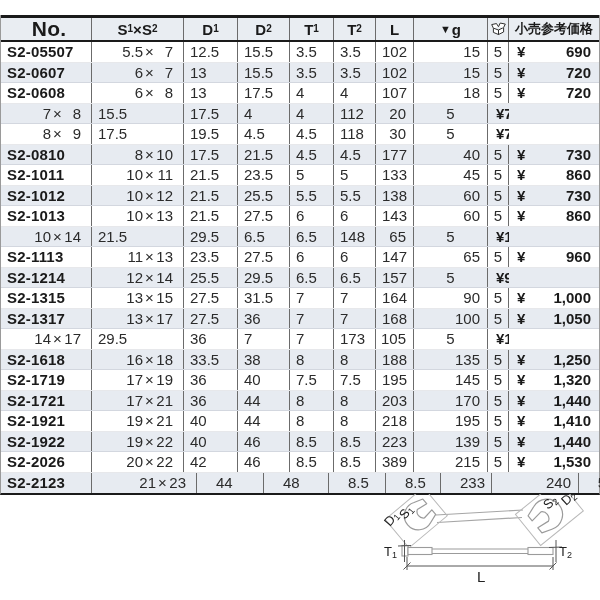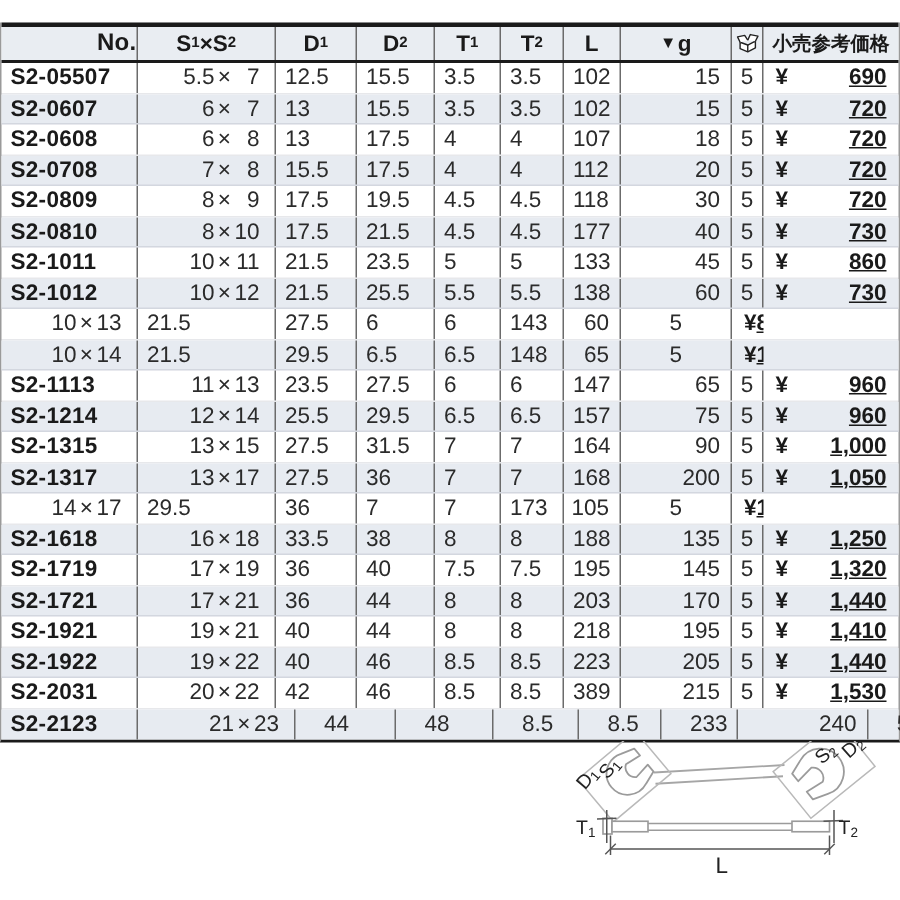--- a/index.html
+++ b/index.html
@@ -22,7 +22,7 @@
         font-size:15px; overflow:hidden; white-space:nowrap; }
   .td:last-child { border-right:none; }
   .thead .td { justify-content:center; font-size:15px; }
-  .thead .td.c-no { justify-content:flex-end; padding-left:6px; font-size:16px; }
+  .thead .td.c-no { justify-content:center; padding-left:6px; font-size:21px; }
   sub, .sub { font-size:10px; line-height:0; }
 
   .c-no { font-weight:bold; padding-left:6px; letter-spacing:.2px; }

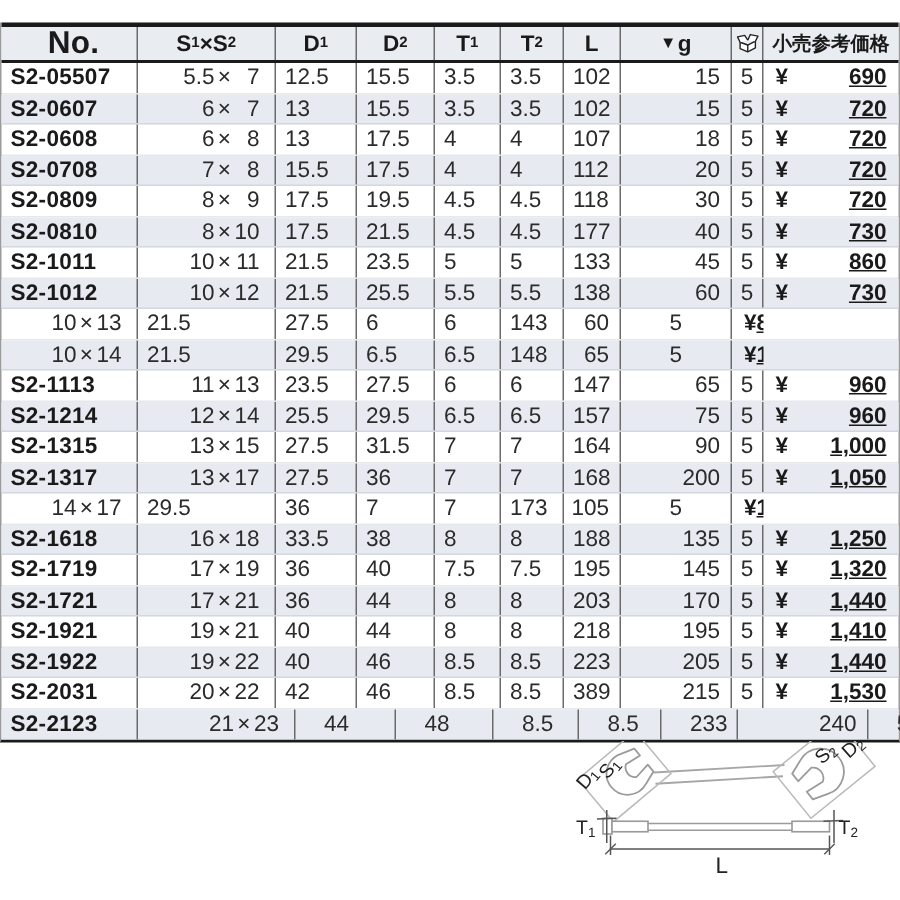--- a/index.html
+++ b/index.html
@@ -35,7 +35,7 @@
   .c-pack{ justify-content:center; color:#2b2b2b; }
   .c-price { padding:0 8px; }
   .c-price .yen { flex:0 0 auto; font-weight:bold; }
-  .c-price .pnum { flex:1; text-align:right; font-weight:bold;text-decoration:underline; }
+  .c-price .pnum { flex:1; text-align:right; font-weight:bold; }
   .thead .c-price { font-size:13px; padding:0; font-weight:bold; }
   .tri { font-size:11px; margin-right:1px; }
 

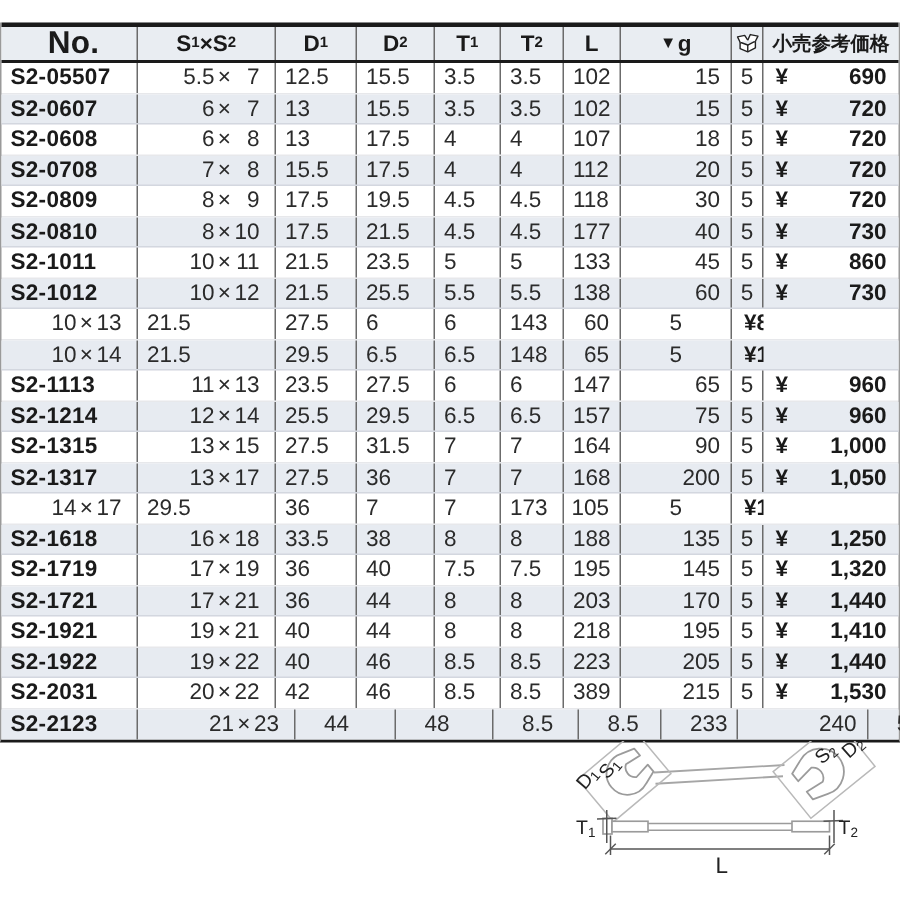--- a/index.html
+++ b/index.html
@@ -156,7 +156,6 @@
           </div>
     </div>
         <div class="tr">
-      <div class="td c-no">S2-0708</div>
       <div class="td c-sxs">
             <span class="s1v">7</span>
             <span class="xg">×</span>

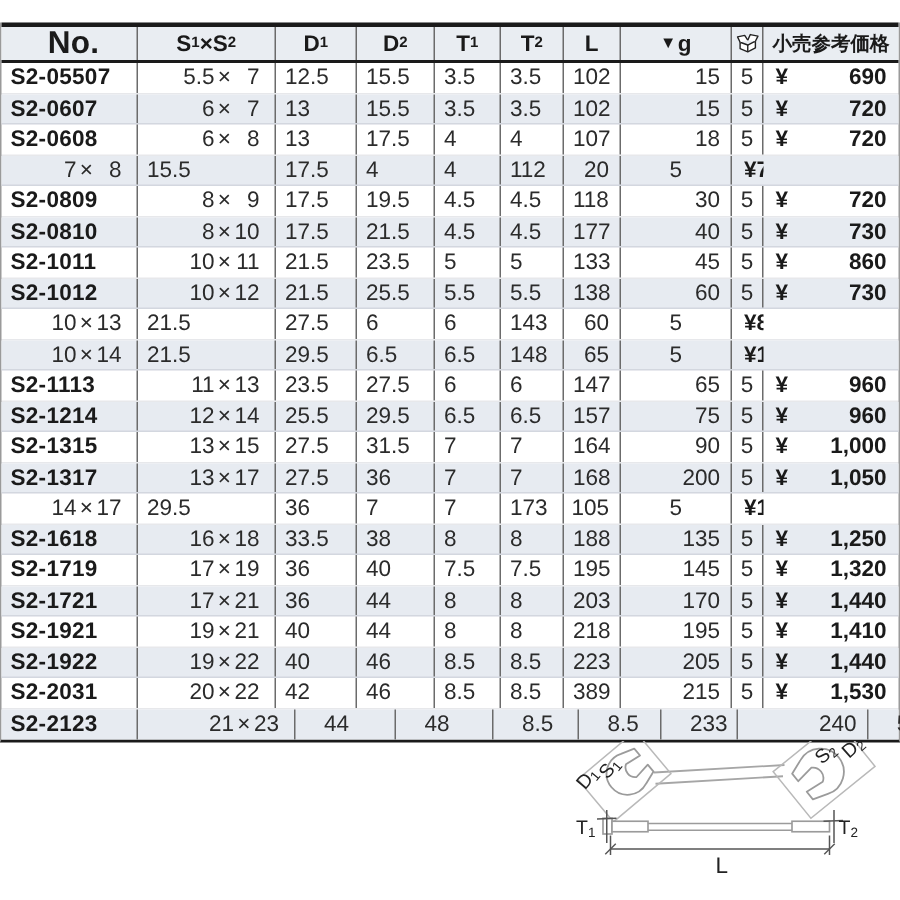--- a/index.html
+++ b/index.html
@@ -174,7 +174,6 @@
           </div>
     </div>
         <div class="tr">
-      <div class="td c-no">S2-0809</div>
       <div class="td c-sxs">
             <span class="s1v">8</span>
             <span class="xg">×</span>

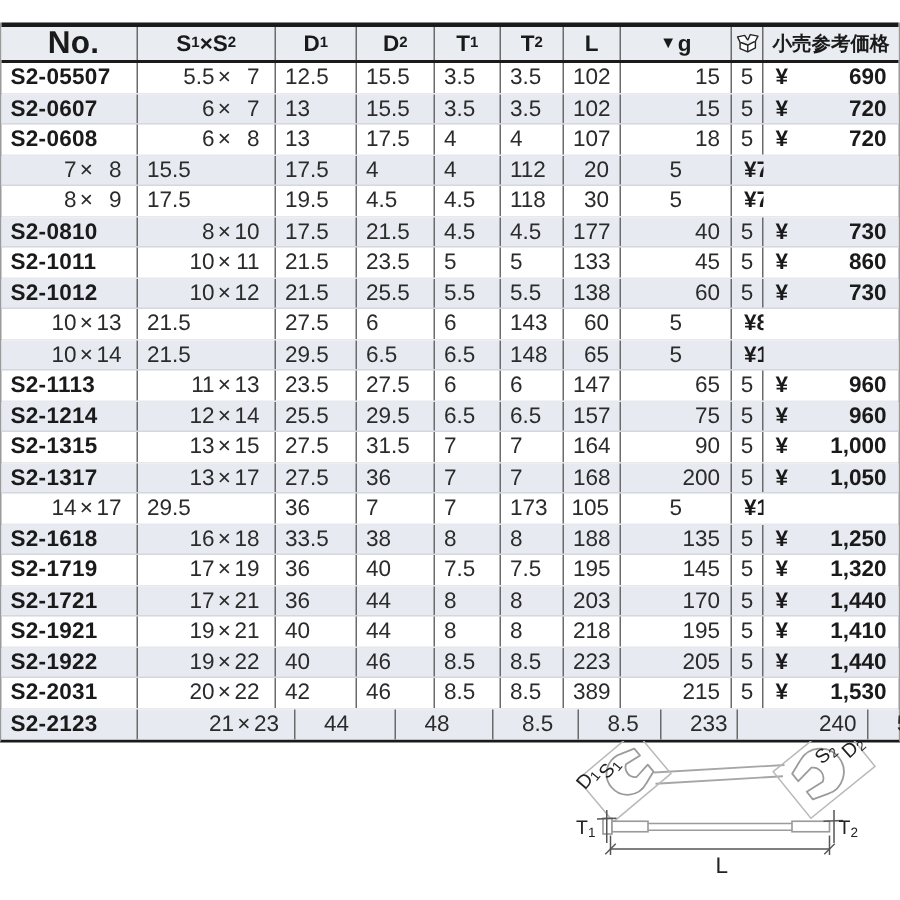--- a/index.html
+++ b/index.html
@@ -249,6 +249,7 @@
           </div>
     </div>
         <div class="tr">
+      <div class="td c-no">S2-1013</div>
       <div class="td c-sxs">
             <span class="s1v">10</span>
             <span class="xg">×</span>

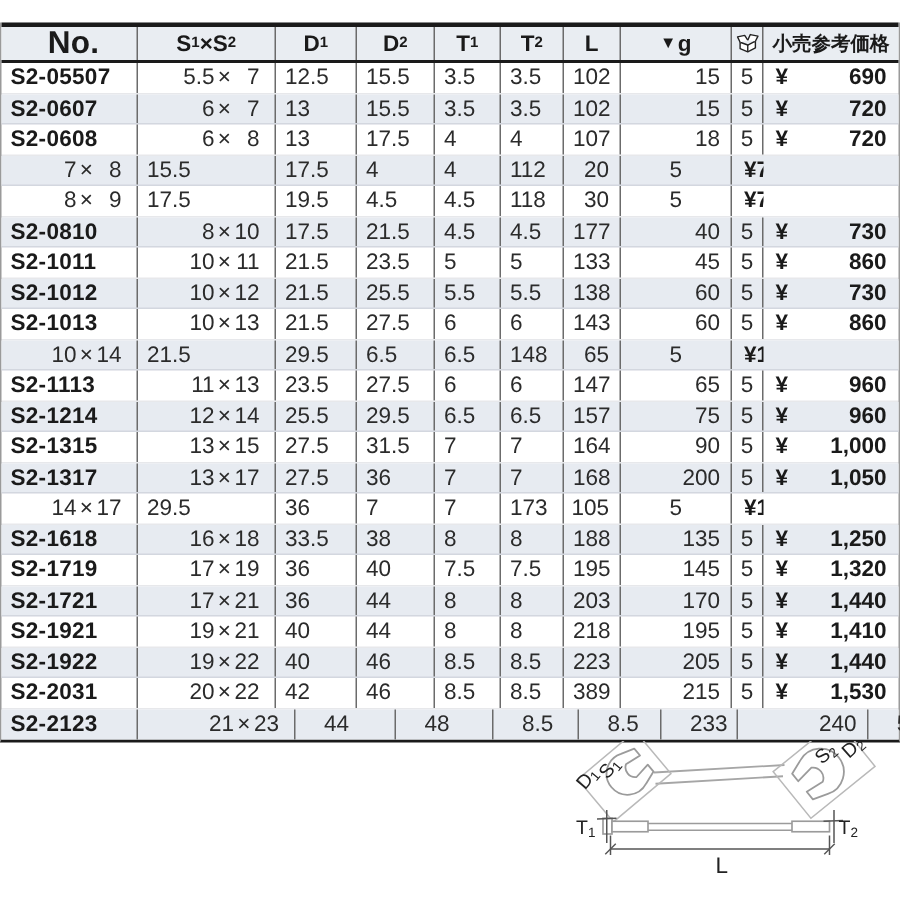--- a/index.html
+++ b/index.html
@@ -316,7 +316,6 @@
       <div class="td c-num">6.5</div>
       <div class="td c-num">6.5</div>
       <div class="td c-num">157</div>
-      <div class="td c-g">75</div>
       <div class="td c-pack">5</div>
       <div class="td c-price">
             <span class="yen">¥</span>

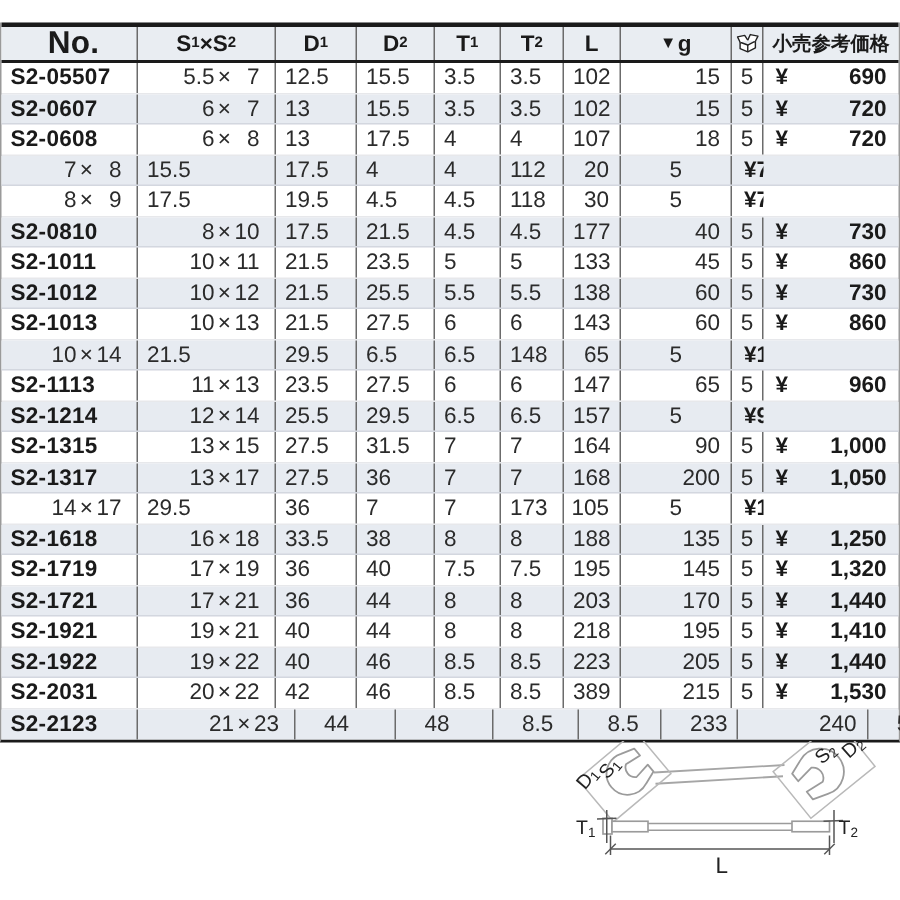--- a/index.html
+++ b/index.html
@@ -353,7 +353,7 @@
       <div class="td c-num">7</div>
       <div class="td c-num">7</div>
       <div class="td c-num">168</div>
-      <div class="td c-g">200</div>
+      <div class="td c-g">100</div>
       <div class="td c-pack">5</div>
       <div class="td c-price">
             <span class="yen">¥</span>

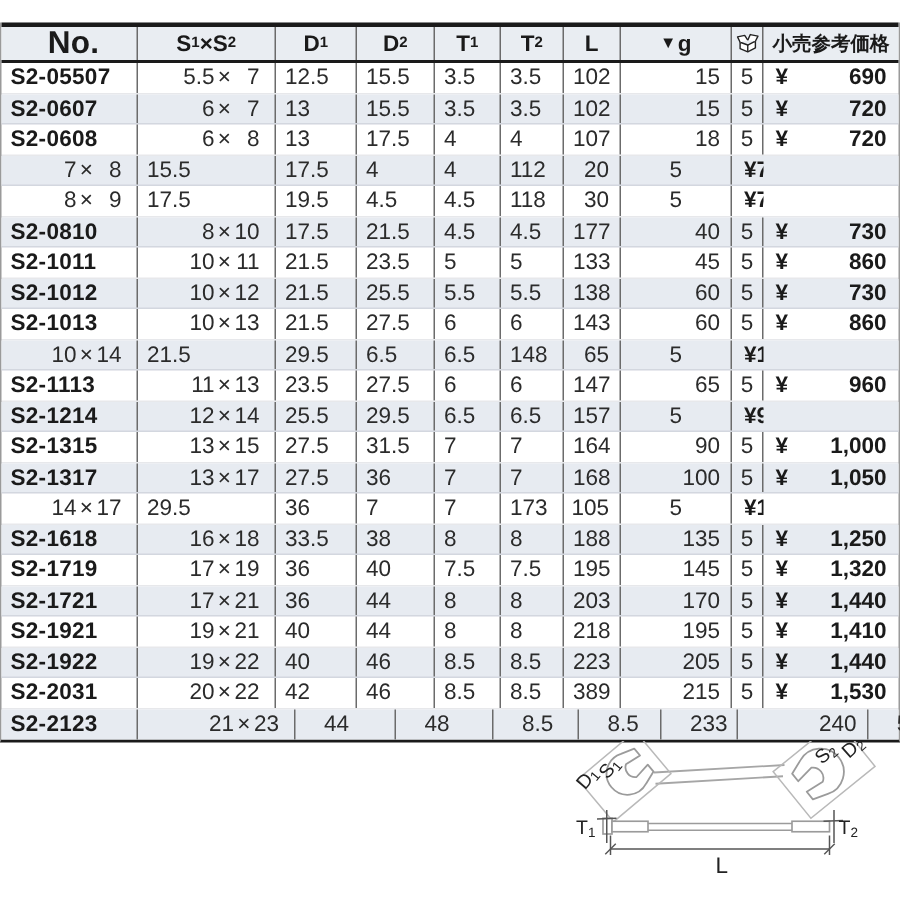--- a/index.html
+++ b/index.html
@@ -466,7 +466,7 @@
       <div class="td c-num">8.5</div>
       <div class="td c-num">8.5</div>
       <div class="td c-num">223</div>
-      <div class="td c-g">205</div>
+      <div class="td c-g">139</div>
       <div class="td c-pack">5</div>
       <div class="td c-price">
             <span class="yen">¥</span>

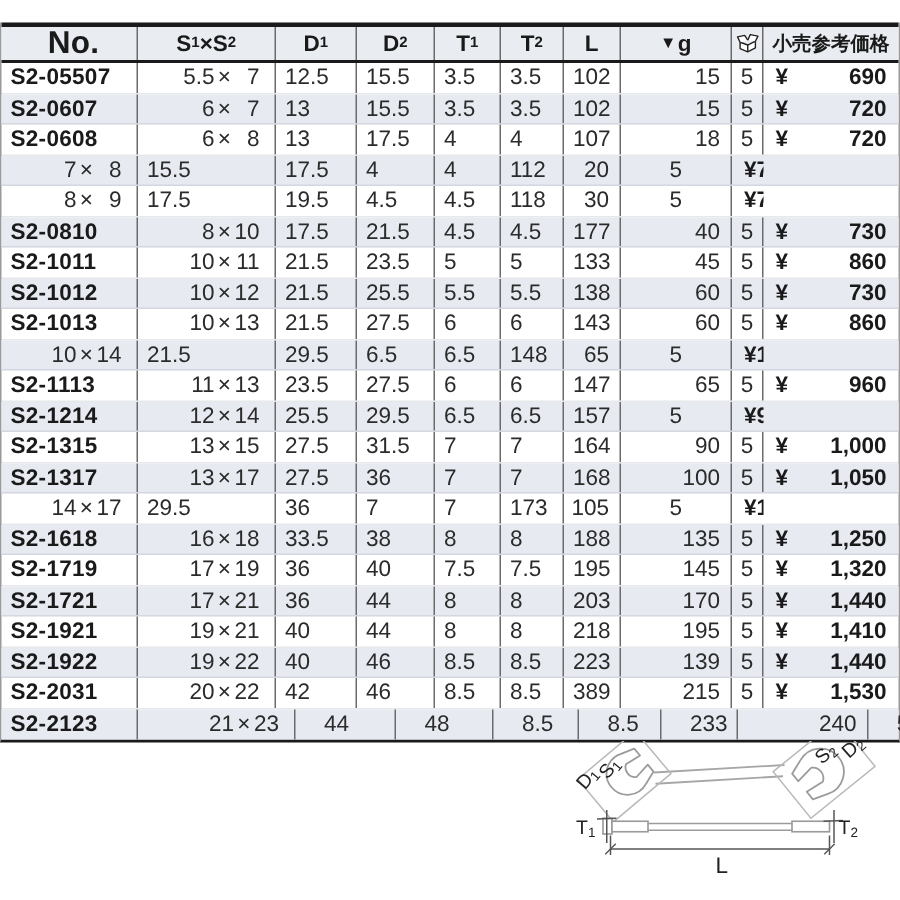--- a/index.html
+++ b/index.html
@@ -474,7 +474,7 @@
           </div>
     </div>
         <div class="tr">
-      <div class="td c-no">S2-2031</div>
+      <div class="td c-no">S2-2026</div>
       <div class="td c-sxs">
             <span class="s1v">20</span>
             <span class="xg">×</span>

